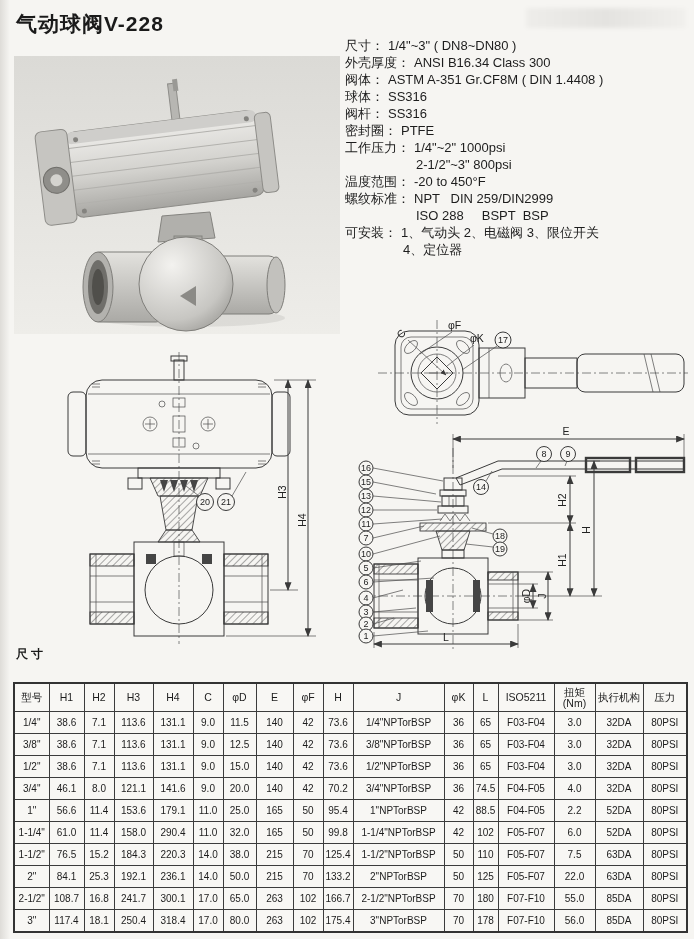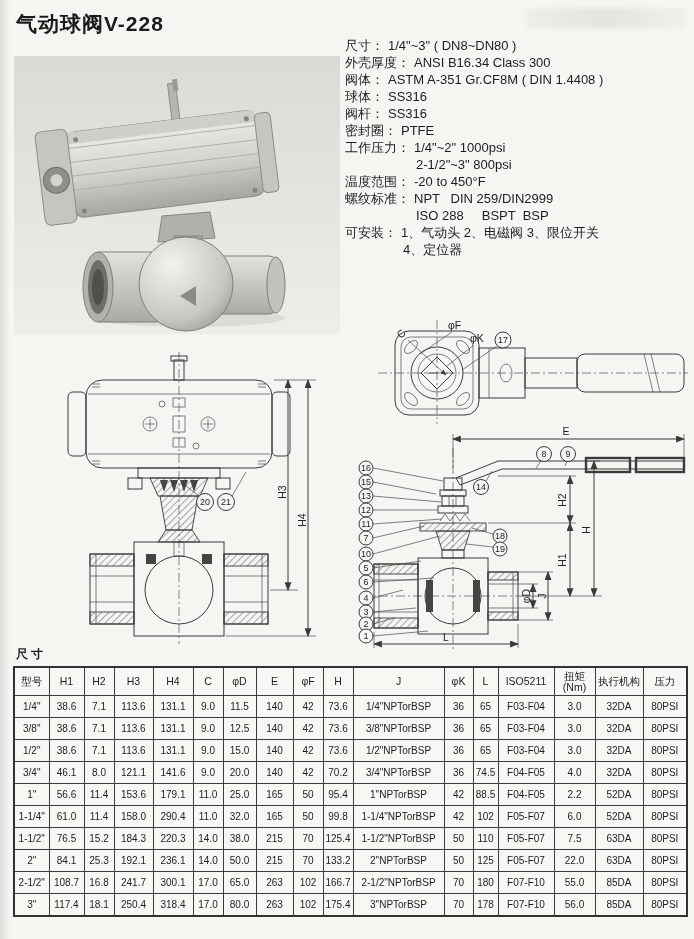--- a/index.html
+++ b/index.html
@@ -36,7 +36,7 @@
   .dim{font-size:10.5px}
   .co{font-size:9px;text-anchor:middle}
   
-  .dim-table{position:absolute;left:13px;top:666px;width:673px;
+  .dim-table{position:absolute;left:13px;top:682px;width:673px;
         border-collapse:collapse;table-layout:fixed;font-size:10px;color:#1c1c1c;
         border:2px solid #333;background:#f8f7f4}
   .dim-table th,.dim-table td{border:1px solid #3c3c3c;text-align:center;

